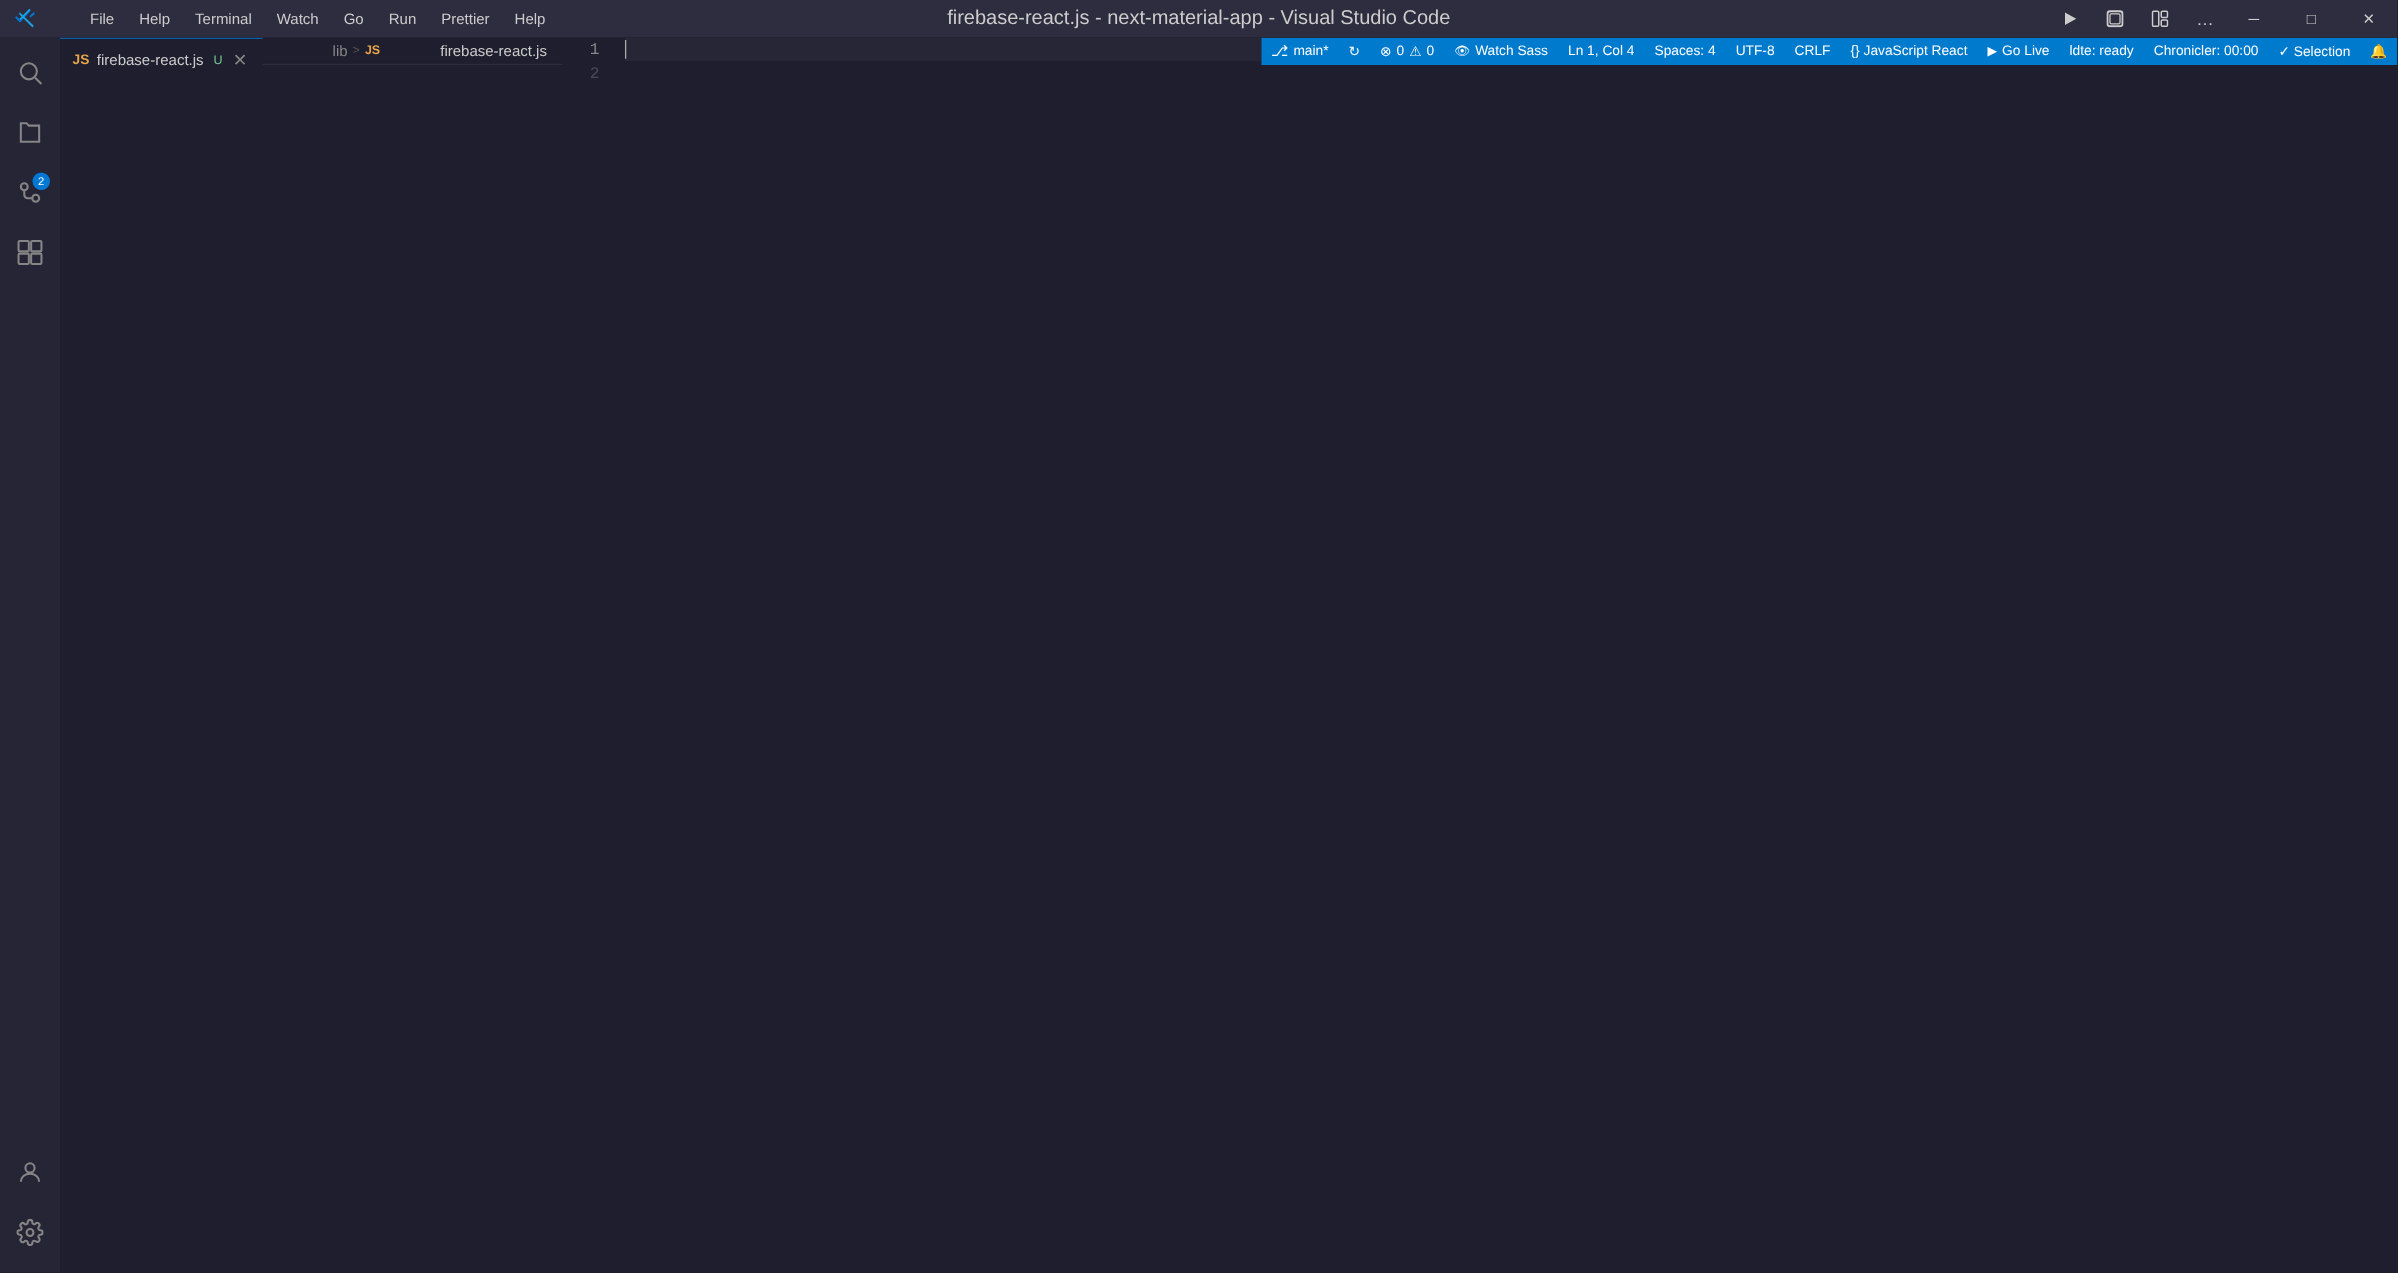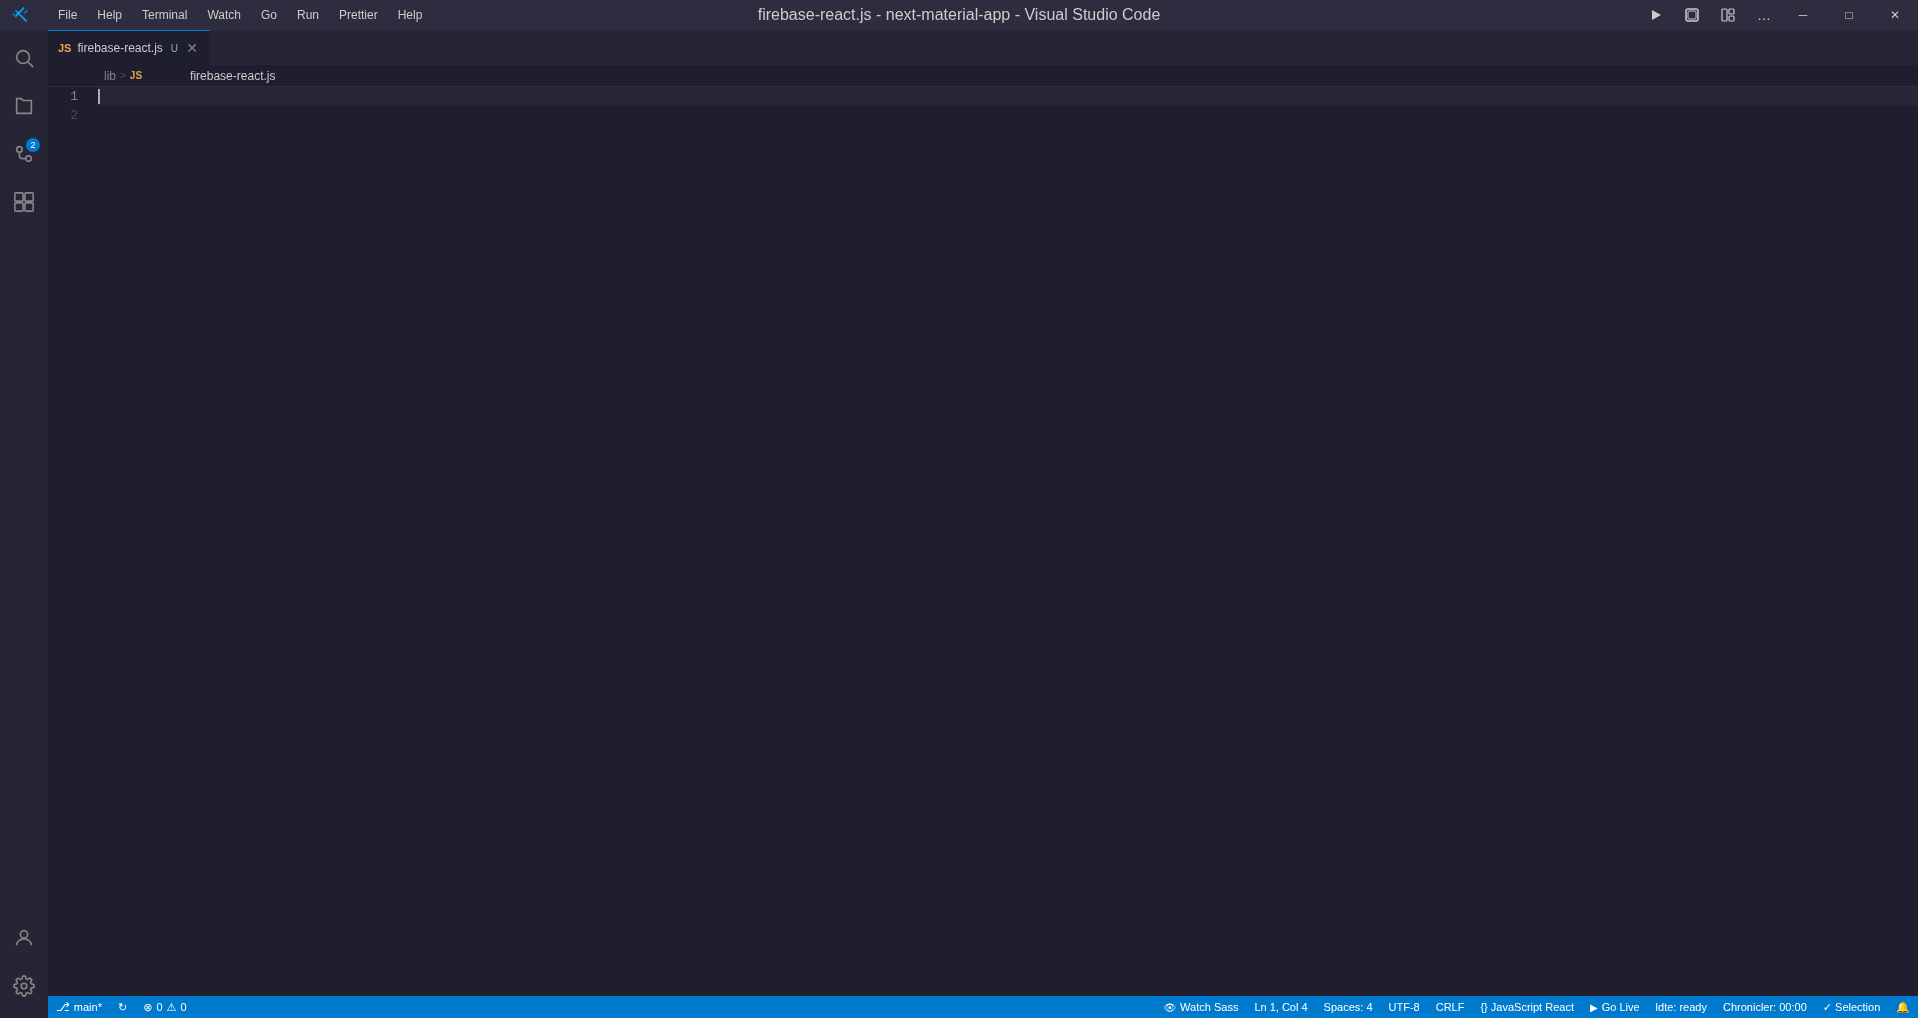--- a/index.html
+++ b/index.html
@@ -31,7 +31,7 @@
     }
     #title-bar .menu-bar {
       position: absolute;
-      left: 50px;
+      left: 64px;
       display: flex;
       gap: 4px;
     }

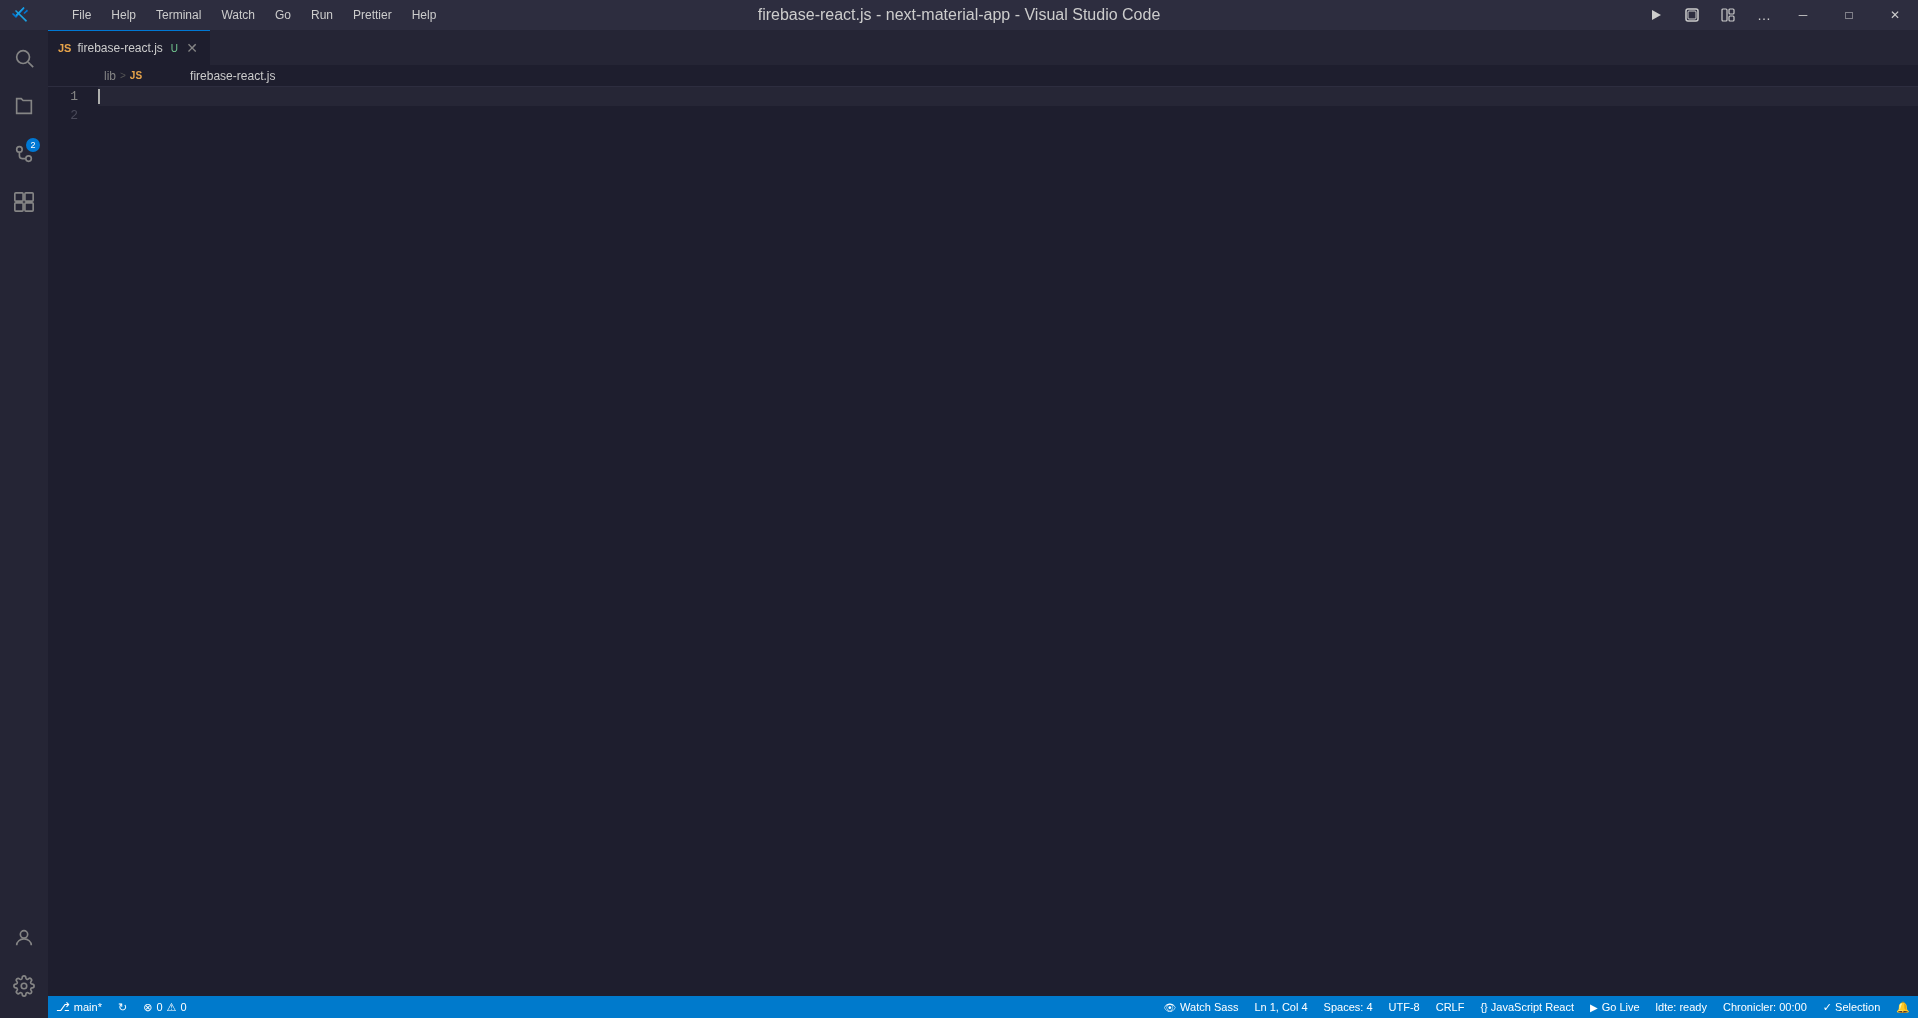--- a/index.html
+++ b/index.html
@@ -137,7 +137,7 @@
     #content-area {
       flex: 1;
       display: flex;
-      flex-direction: column;
+      flex-direction: row;
       overflow: hidden;
     }
 

